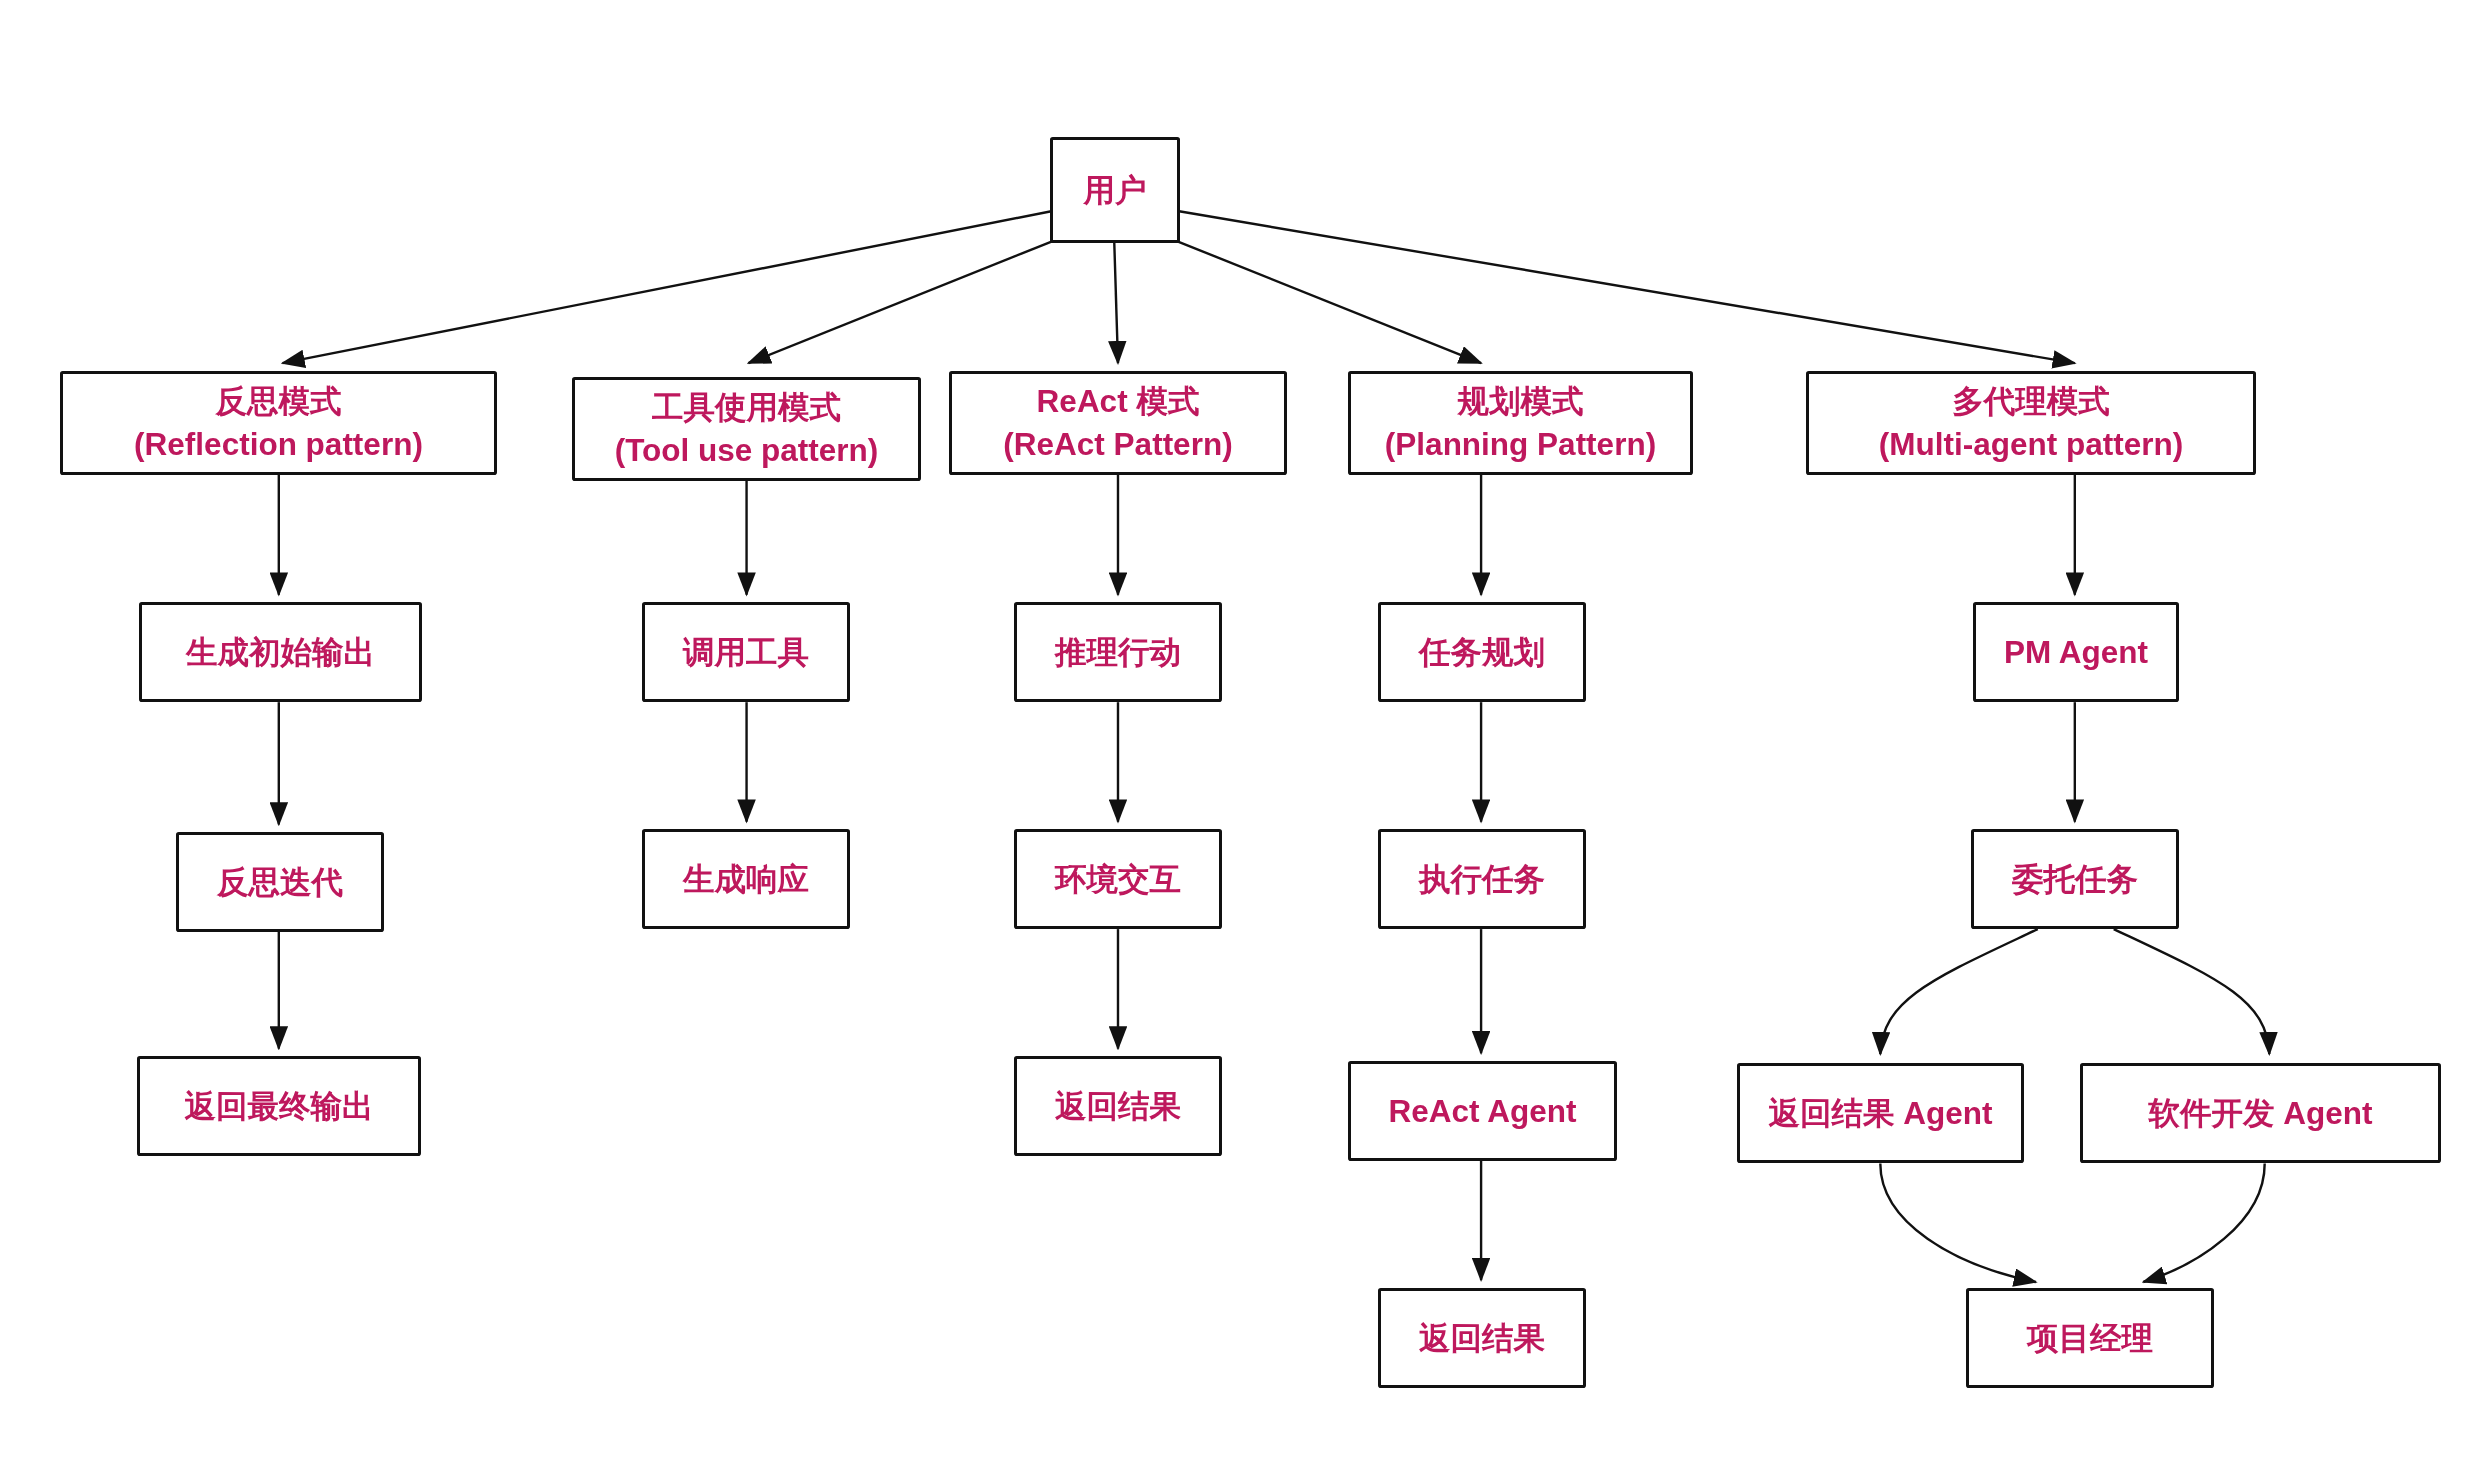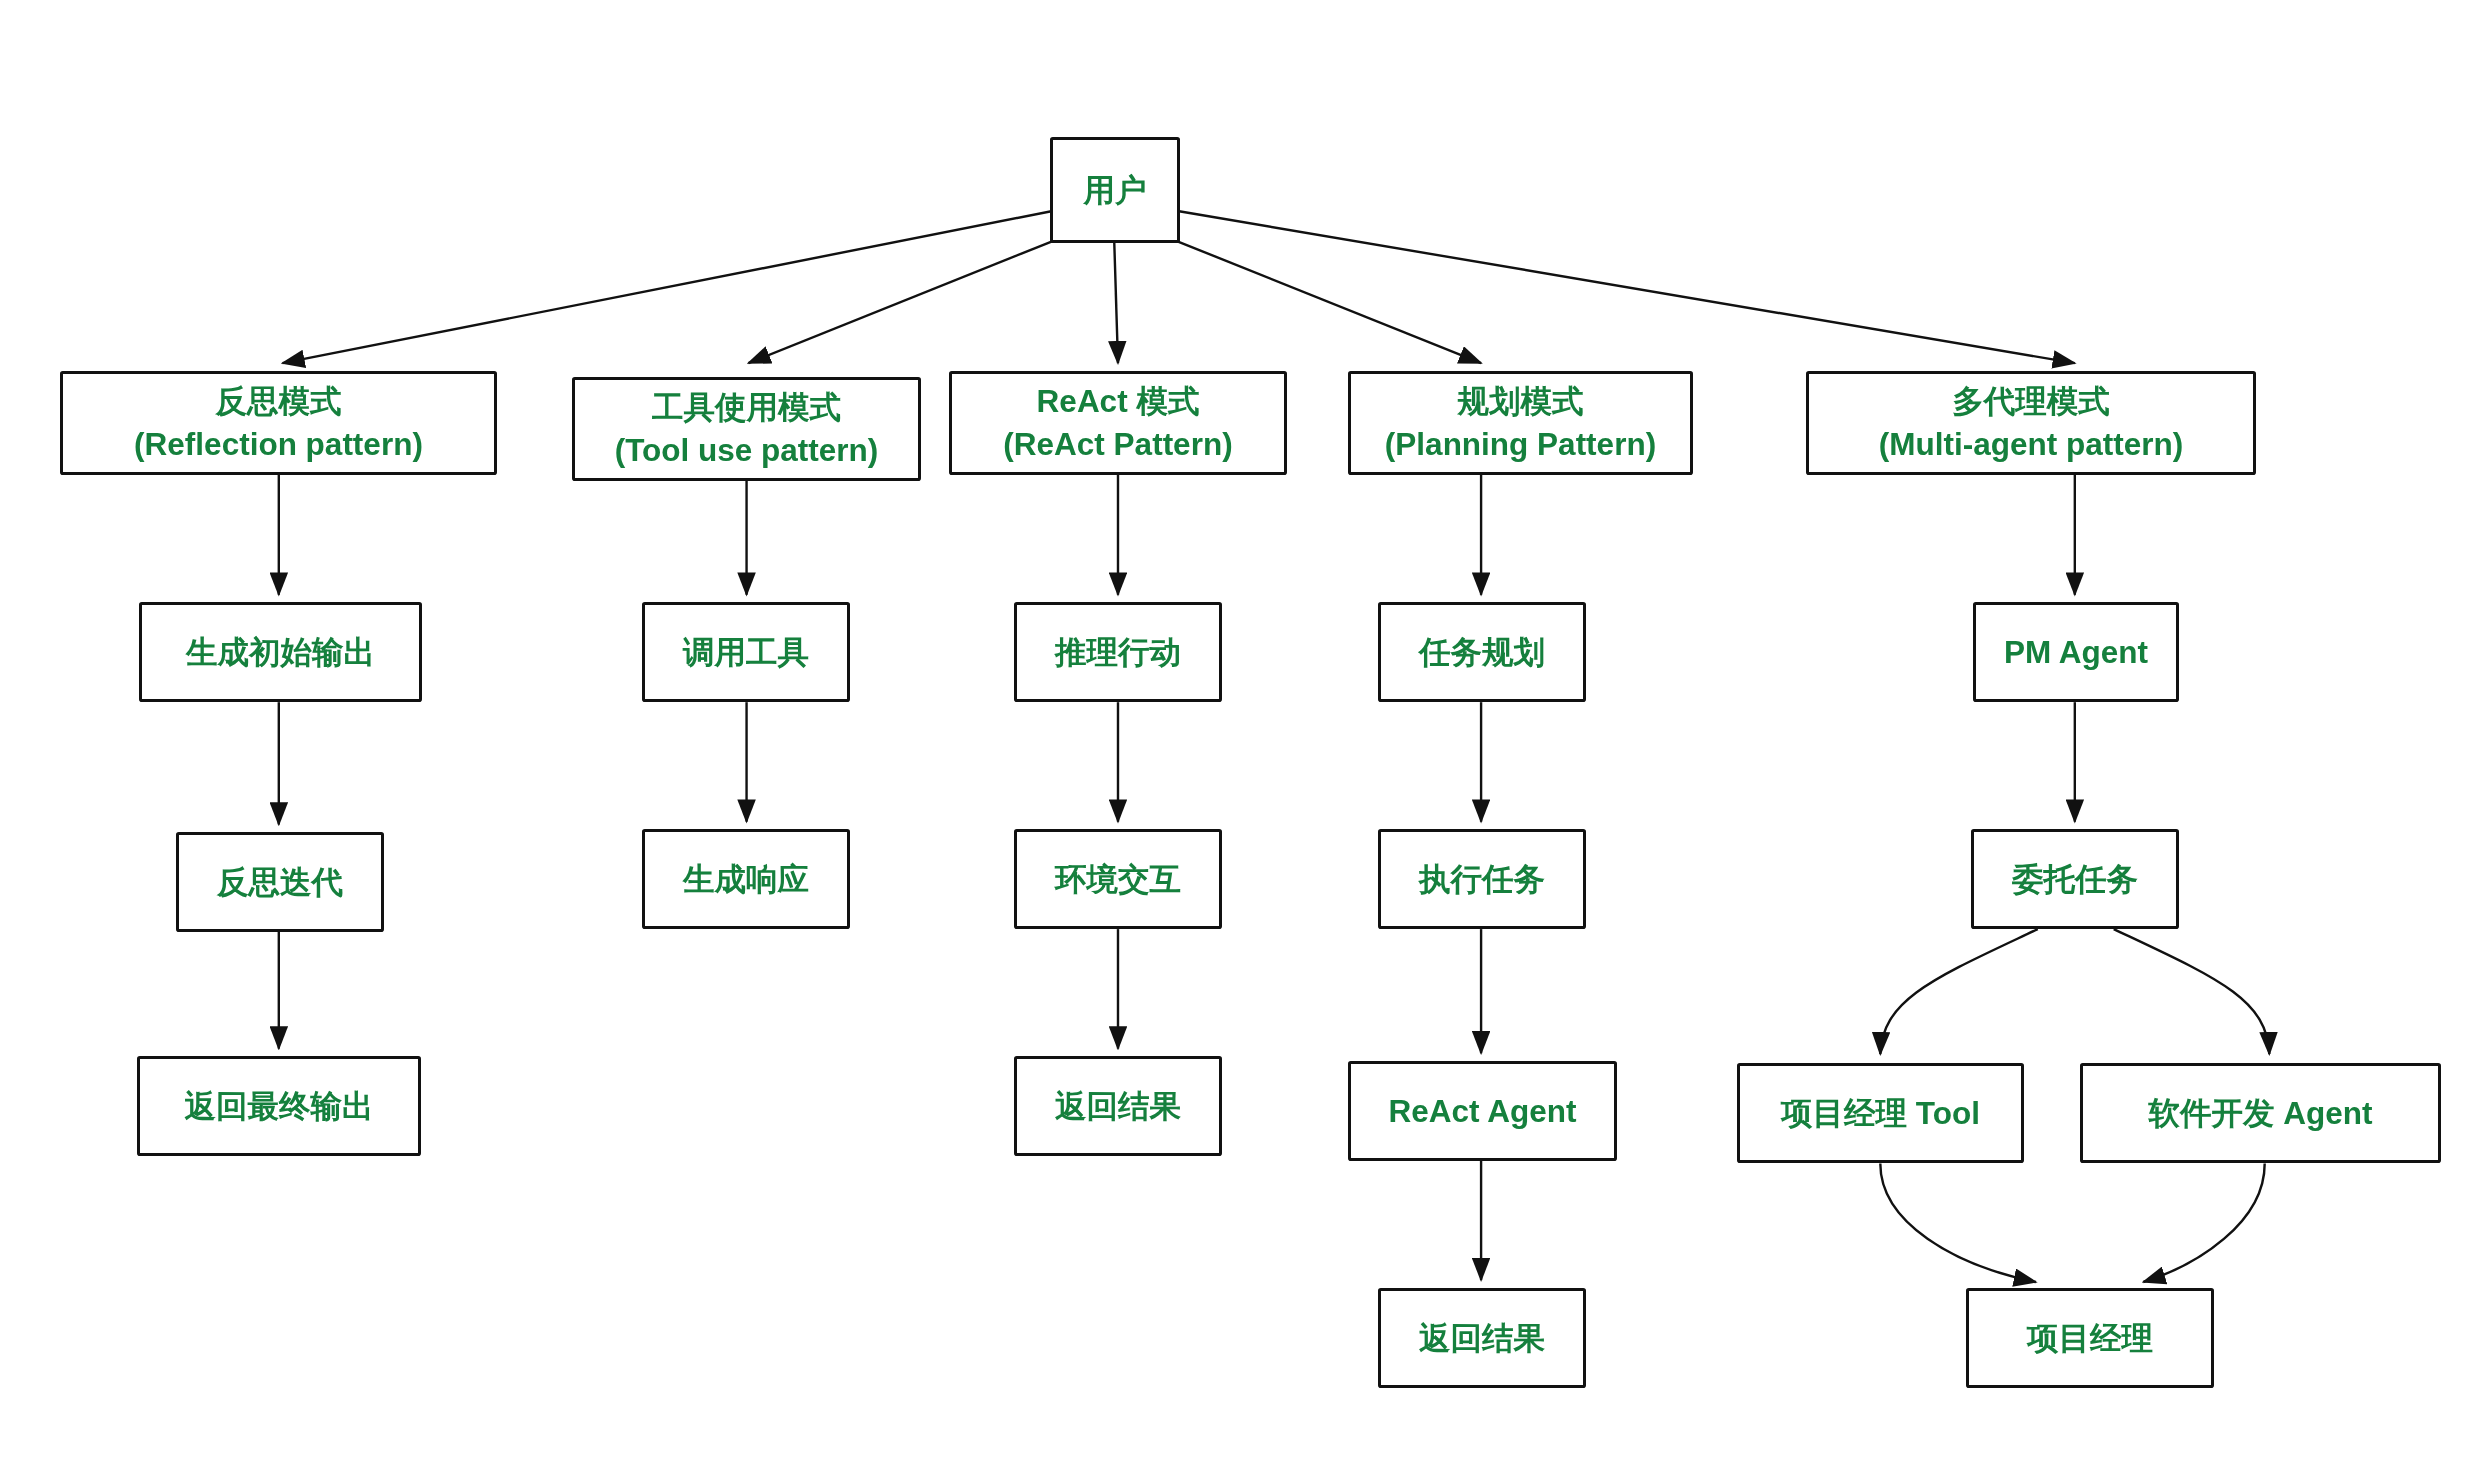--- a/index.html
+++ b/index.html
@@ -38,7 +38,7 @@
     align-items: center;
     justify-content: center;
     text-align: center;
-    color: #15803d;
+    color: #be185d;
     font-size: 31.5px;
     font-weight: 600;
     line-height: 1.35;

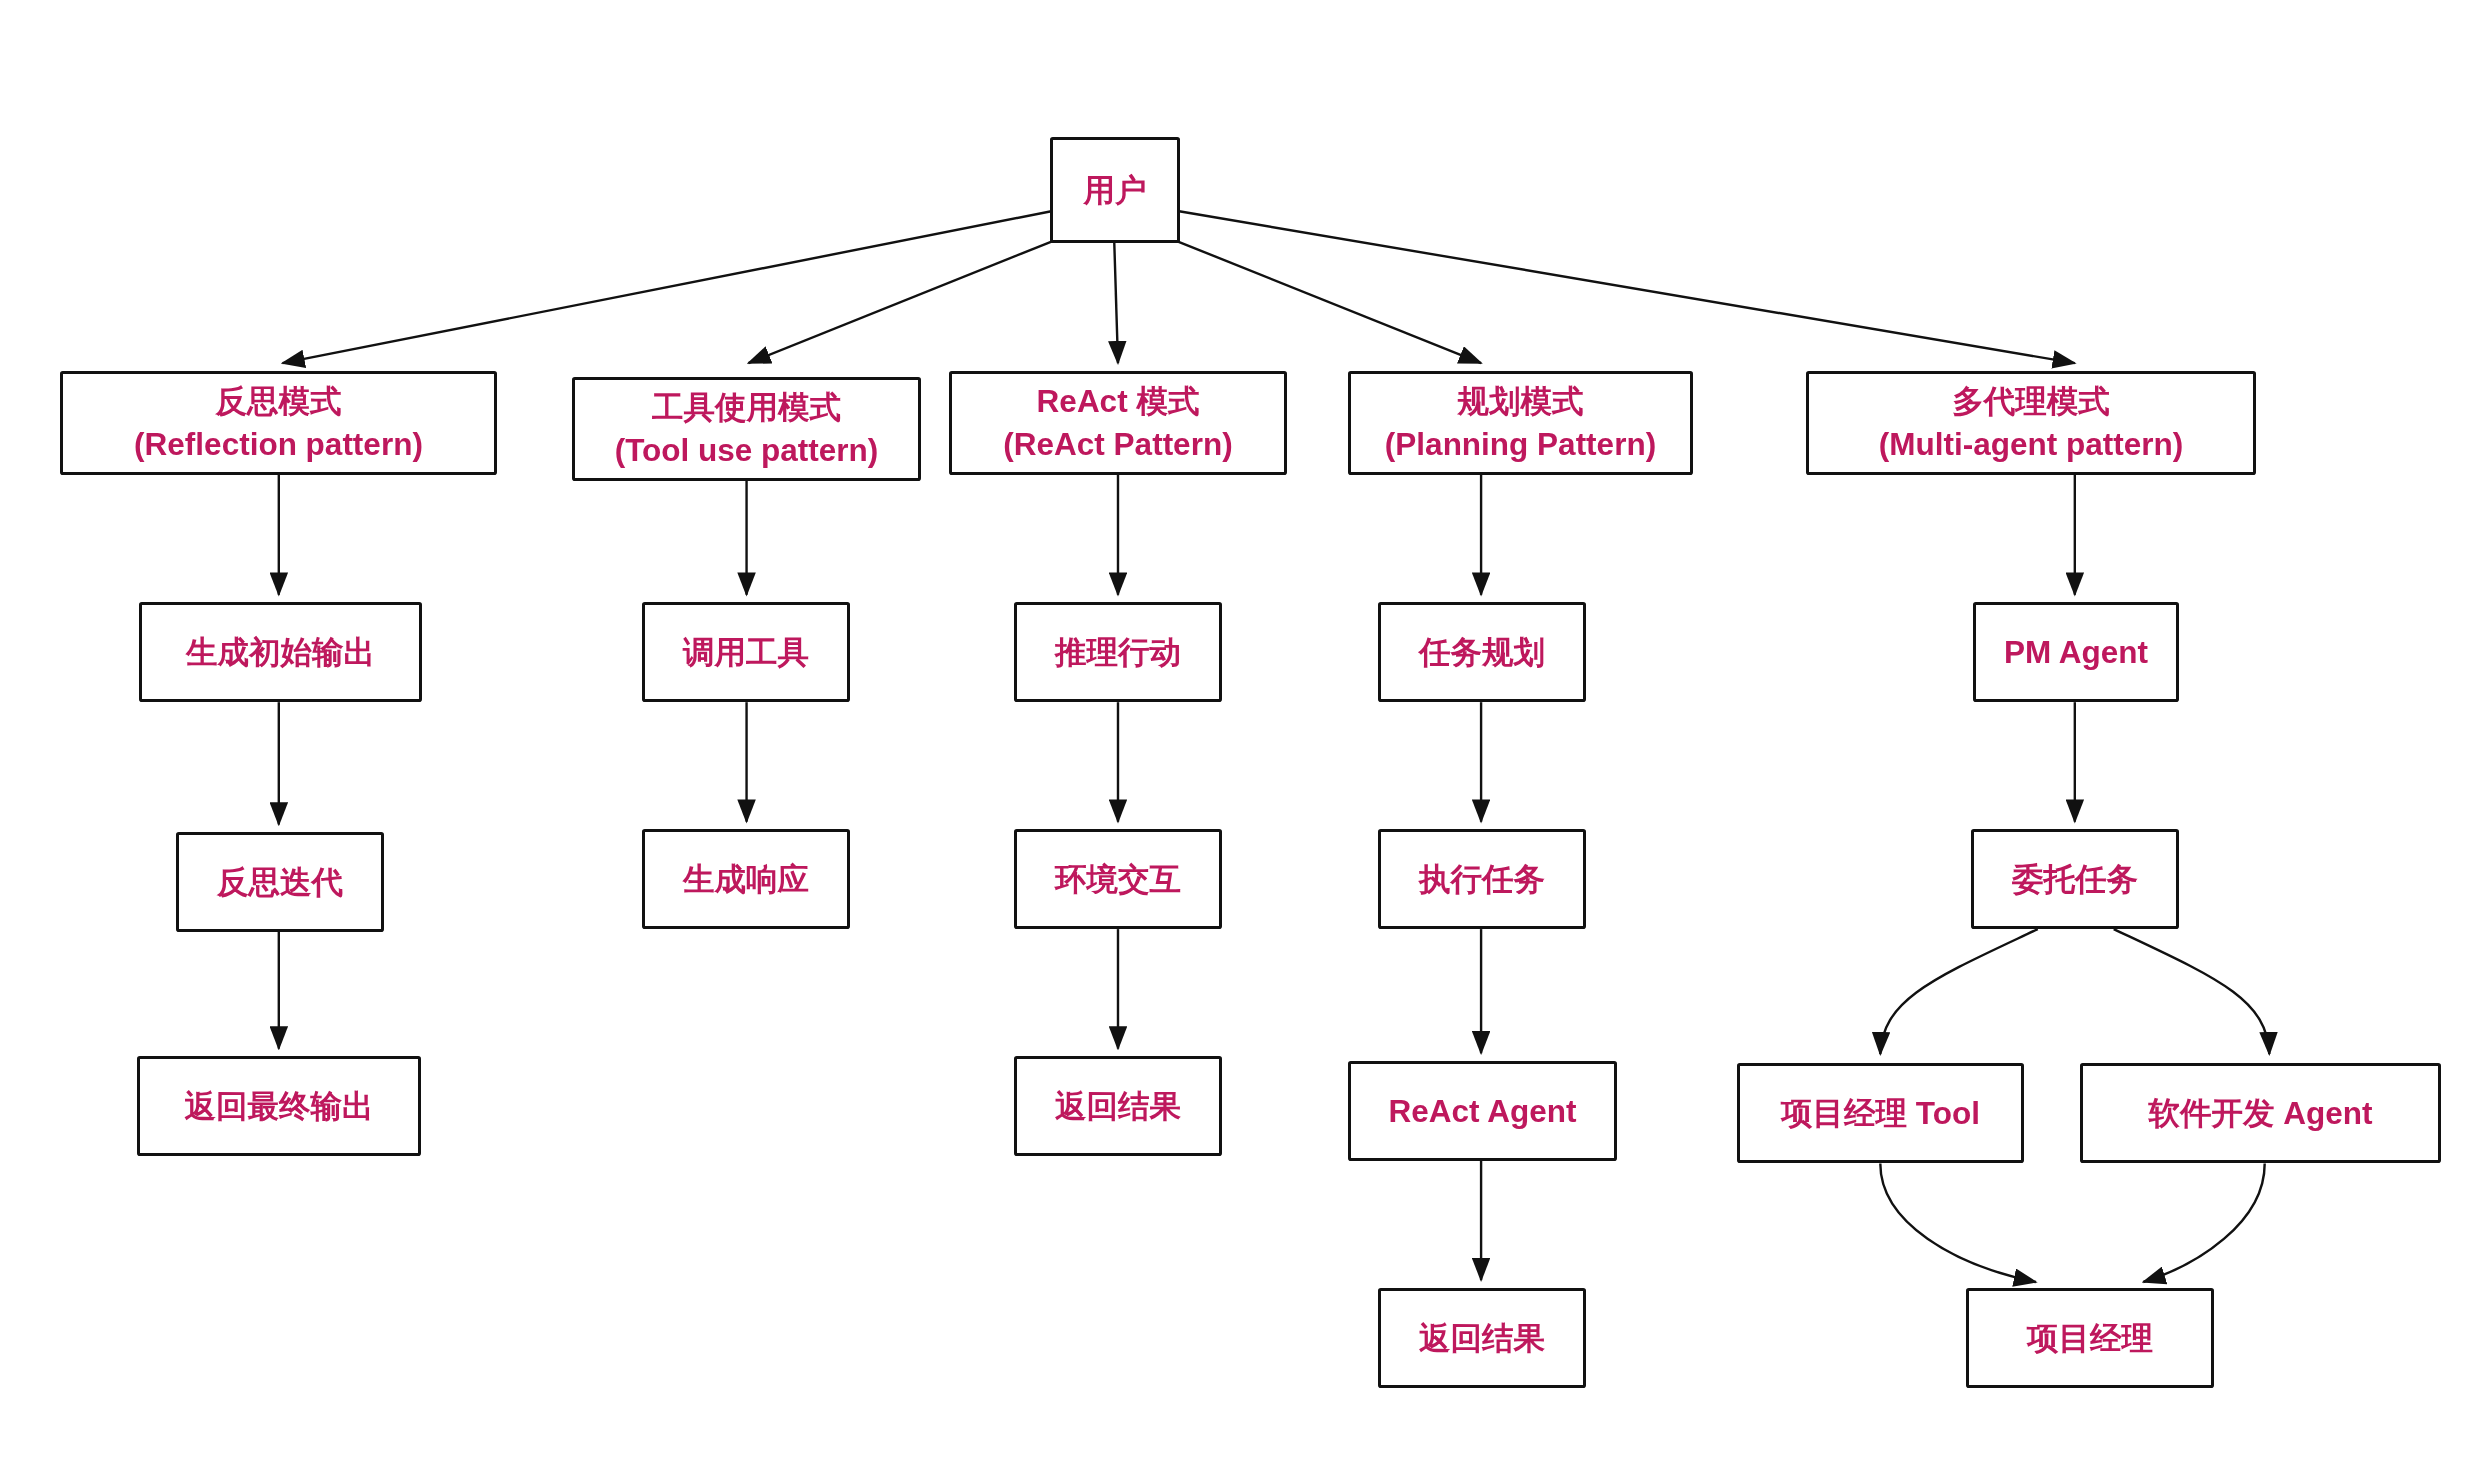--- a/index.html
+++ b/index.html
@@ -166,7 +166,7 @@
     <span>委托任务</span>
   </div>
   <div class="node" style="left:1737px; top:1063px; width:287px; height:100px;">
-    <span>项目经理 Tool</span>
+    <span>返回结果 Agent</span>
   </div>
   <div class="node" style="left:2080px; top:1063px; width:361px; height:100px;">
     <span>软件开发 Agent</span>

